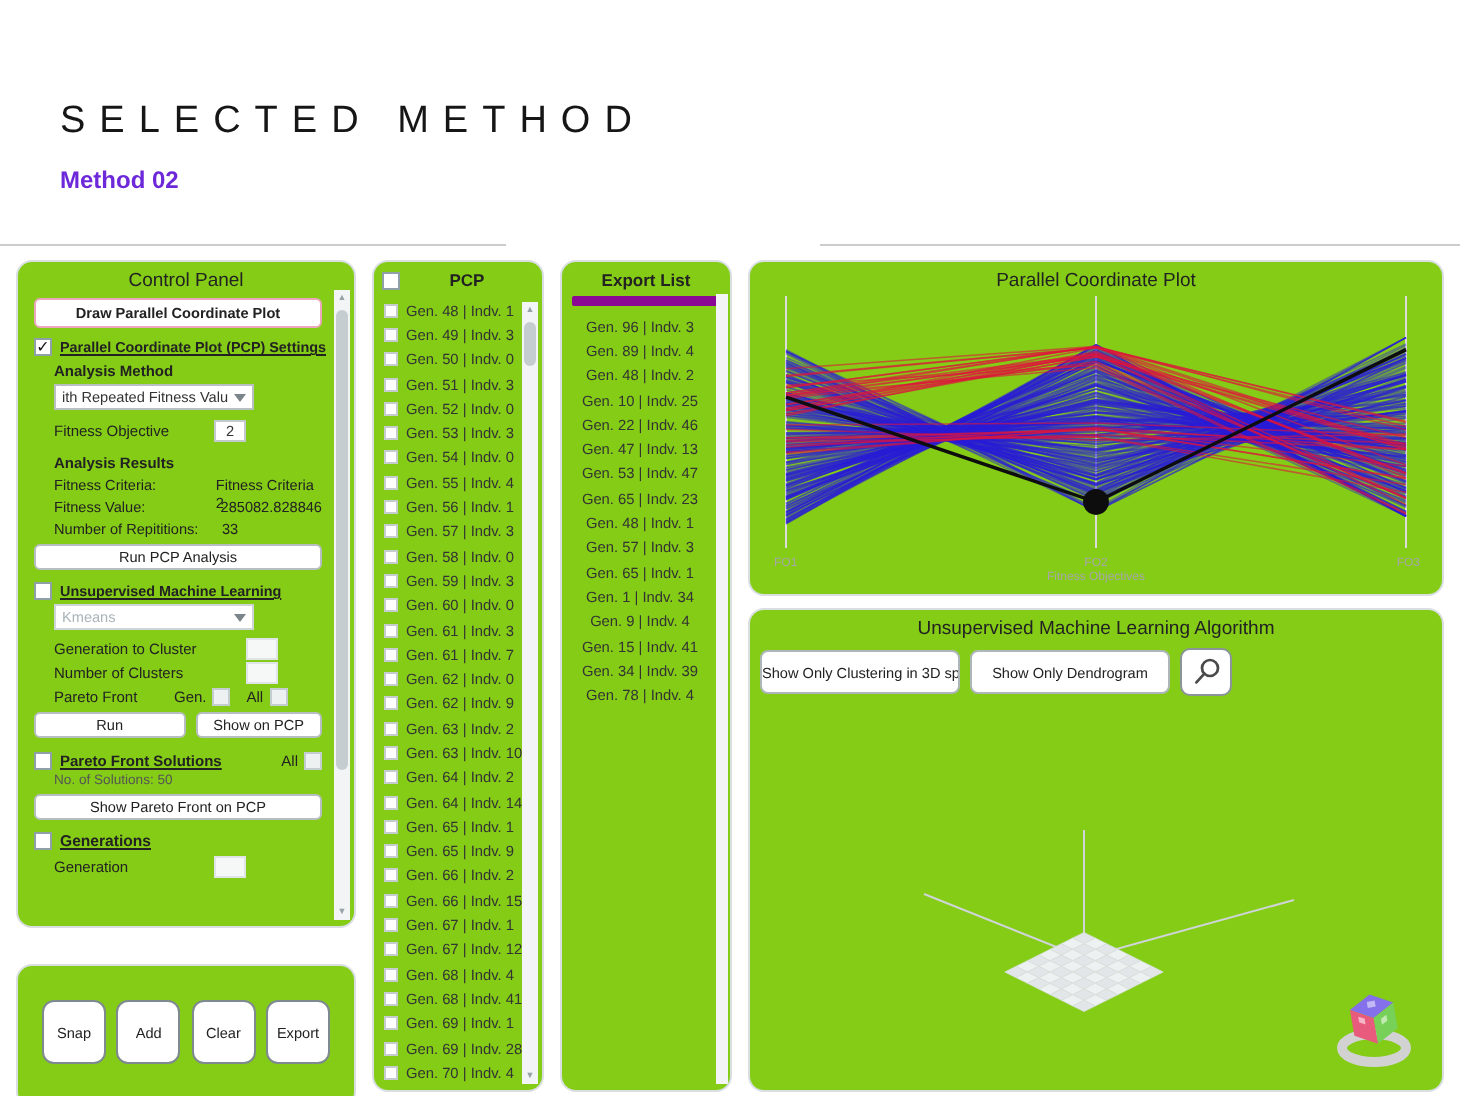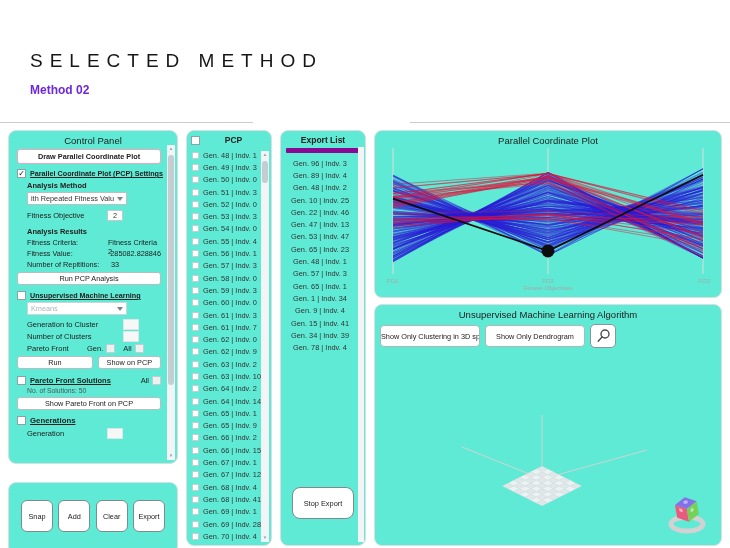--- a/index.html
+++ b/index.html
@@ -14,7 +14,7 @@
   .hr-left { left:0; width:253px; }
   .hr-right { left:410px; width:320px; }
 
-  .panel { position:absolute; background:#5eead4; border:1px solid #d9dee1; border-radius:8px; }
+  .panel { position:absolute; background:#84cc16; border:1px solid #d9dee1; border-radius:8px; }
   .panel-title { text-align:center; font-size:9.5px; color:#222; padding-top:4px; }
 
   

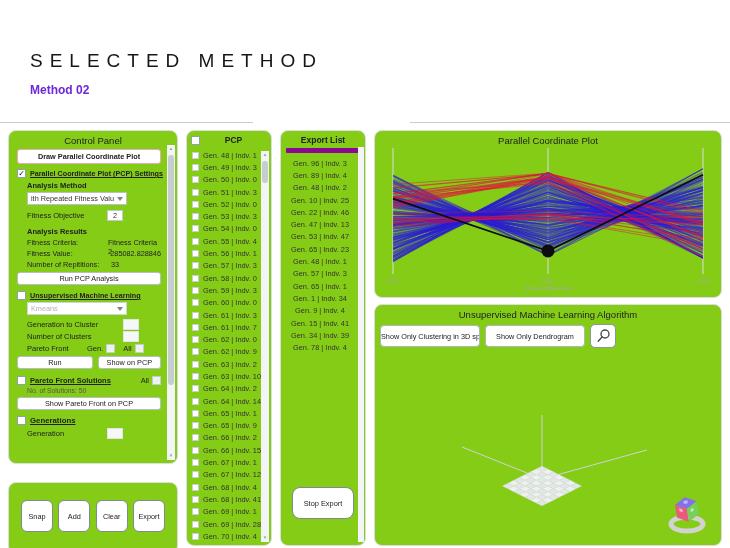--- a/index.html
+++ b/index.html
@@ -438,7 +438,6 @@
         <div class="export-row">Gen. 78 | Indv. 4</div>
       </div>
     <div class="vscroll track-only"></div>
-    <button class="stop-btn">Stop Export</button>
   </section>
 
   <section class="panel plot-panel">

